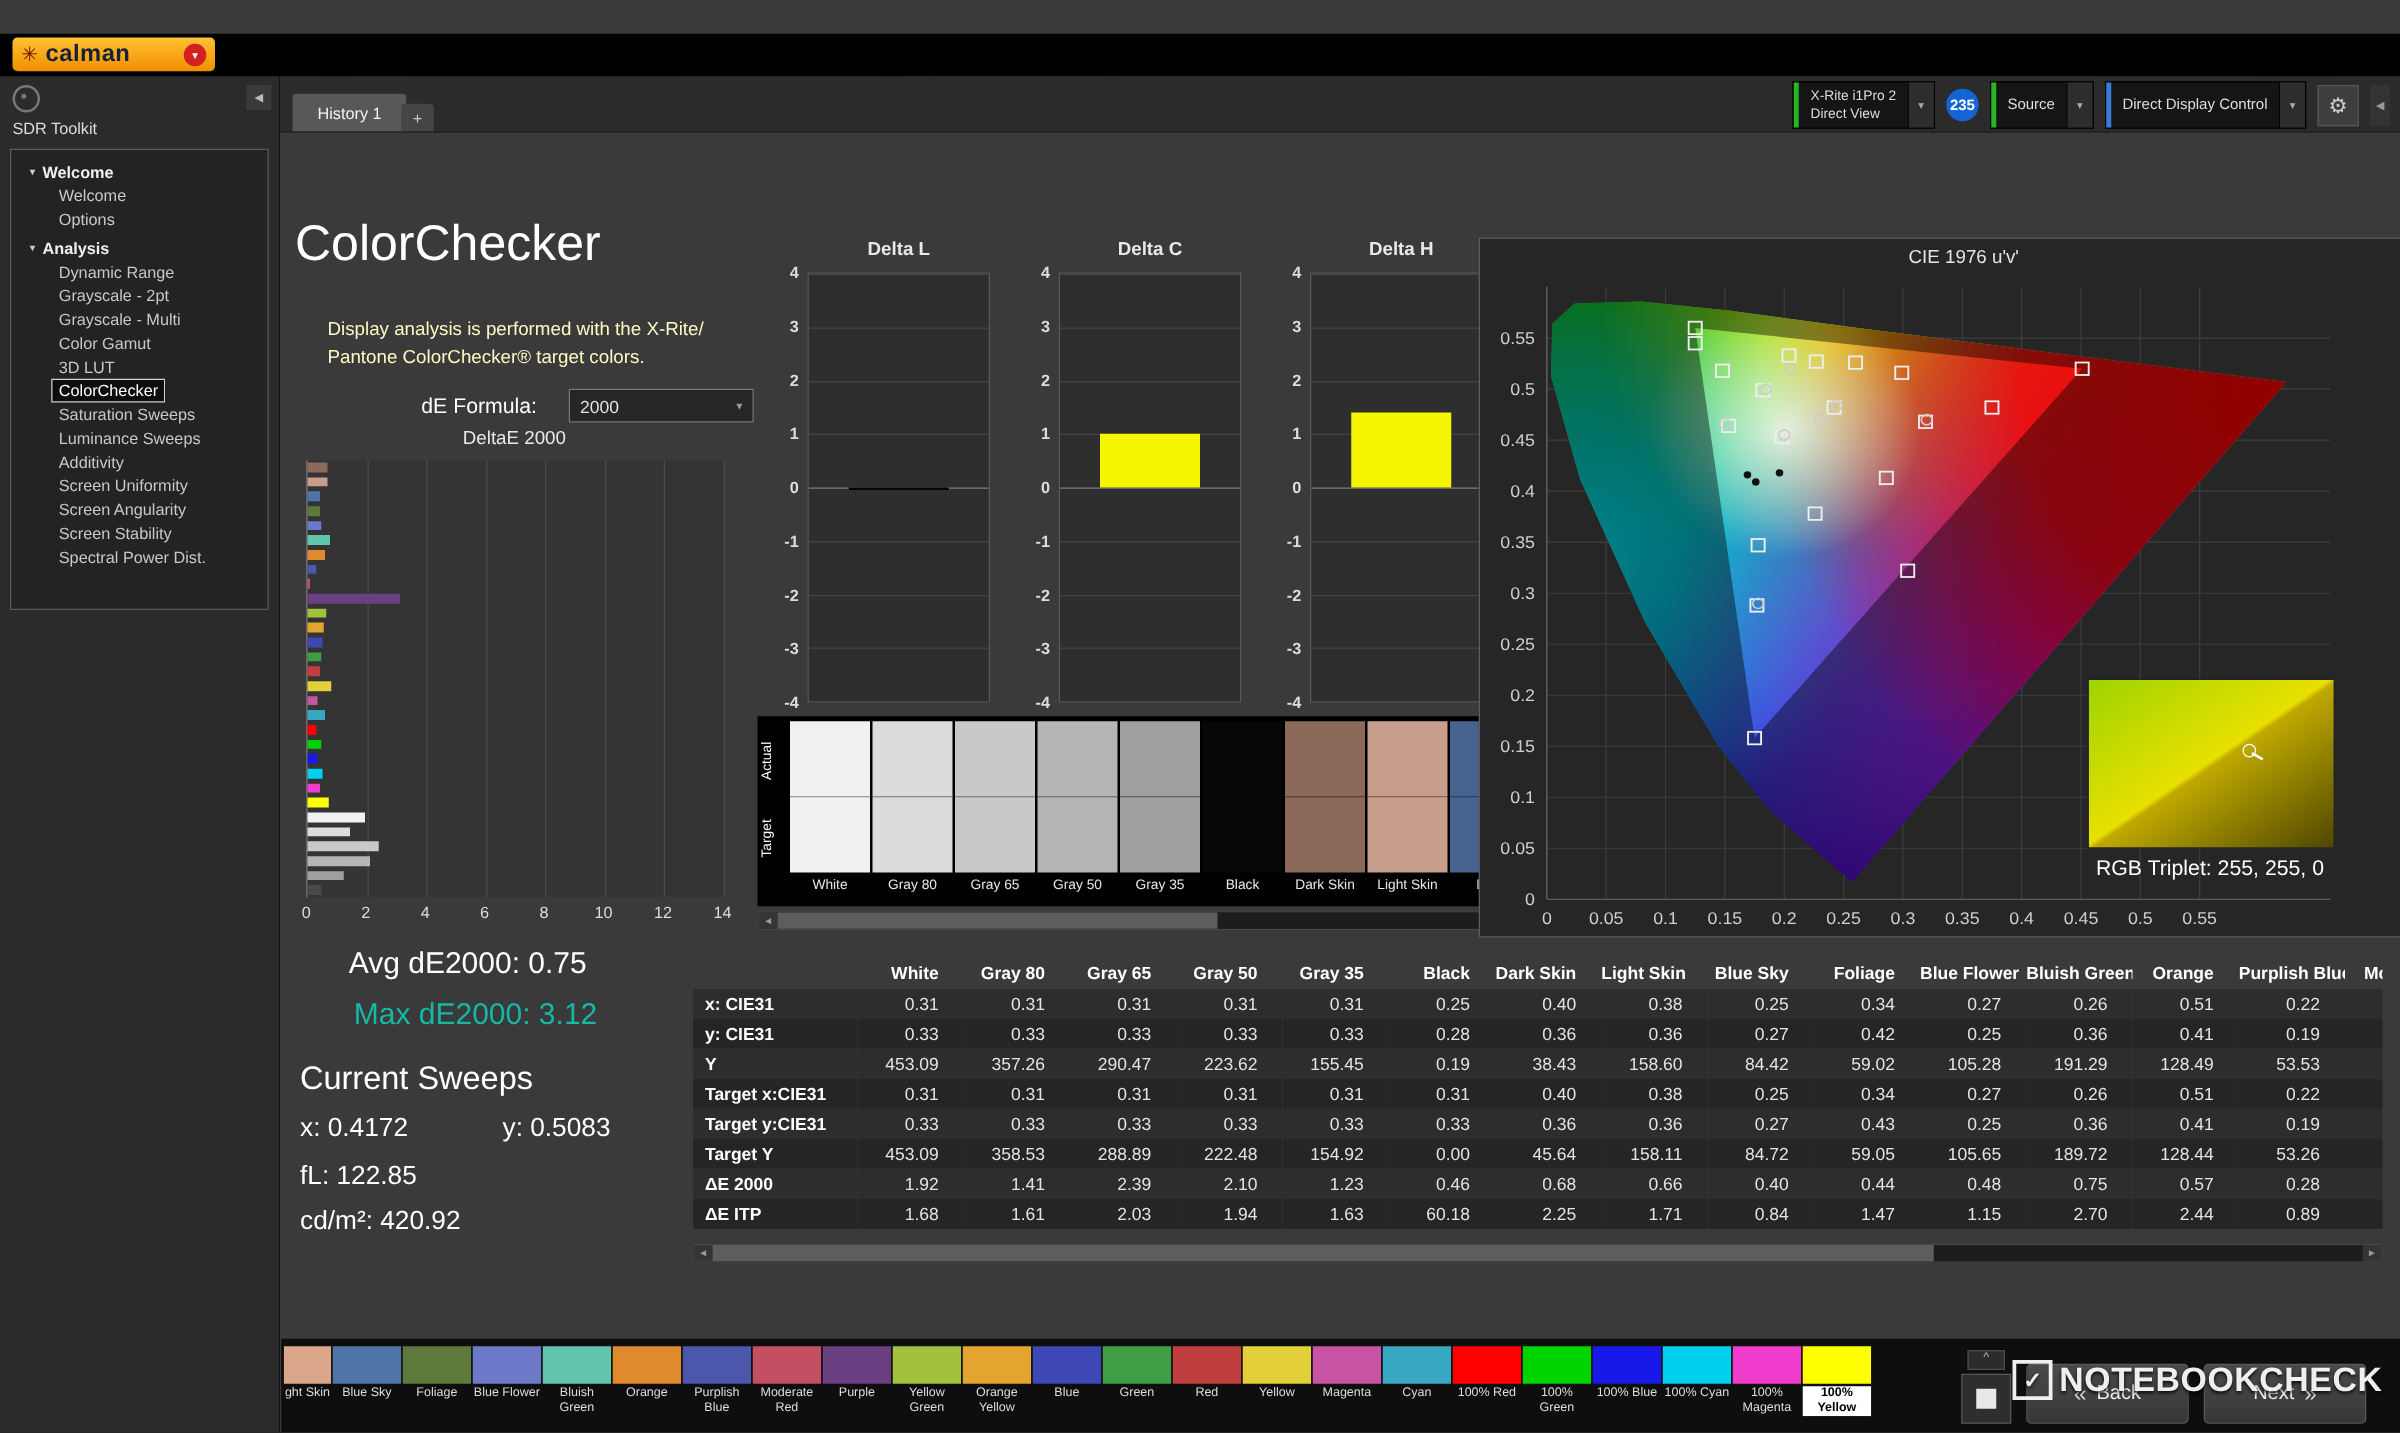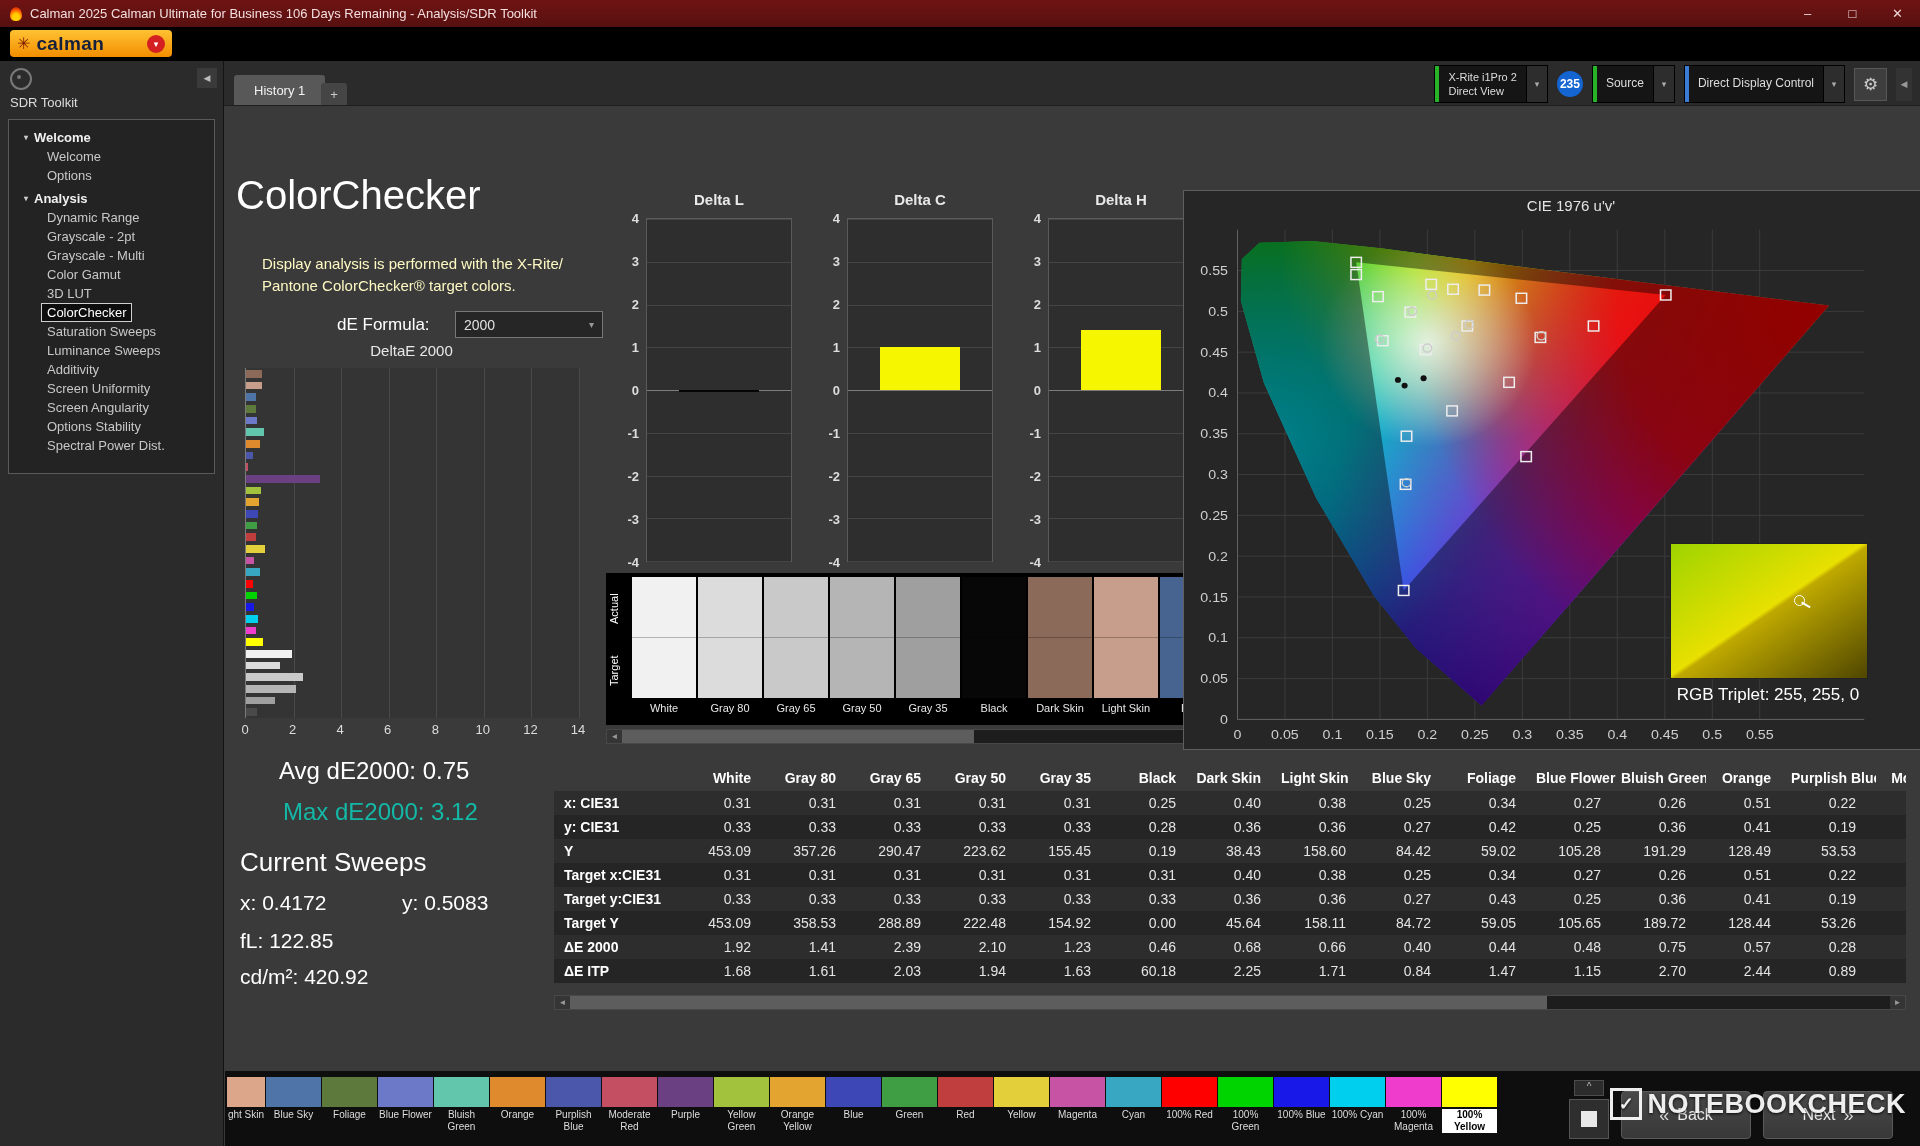--- a/index.html
+++ b/index.html
@@ -140,15 +140,6 @@
 
 <div class="root">
 
-  <div class="titlebar">
-    <span class="app-icon"></span>
-    <span class="tb-title">Calman 2025 Calman Ultimate for Business 106 Days Remaining  - Analysis/SDR Toolkit</span>
-    <div class="winbtns">
-      <span class="winbtn">–</span>
-      <span class="winbtn">□</span>
-      <span class="winbtn">✕</span>
-    </div>
-  </div>
 
   <div class="logo-row">
     <div class="calman-logo">

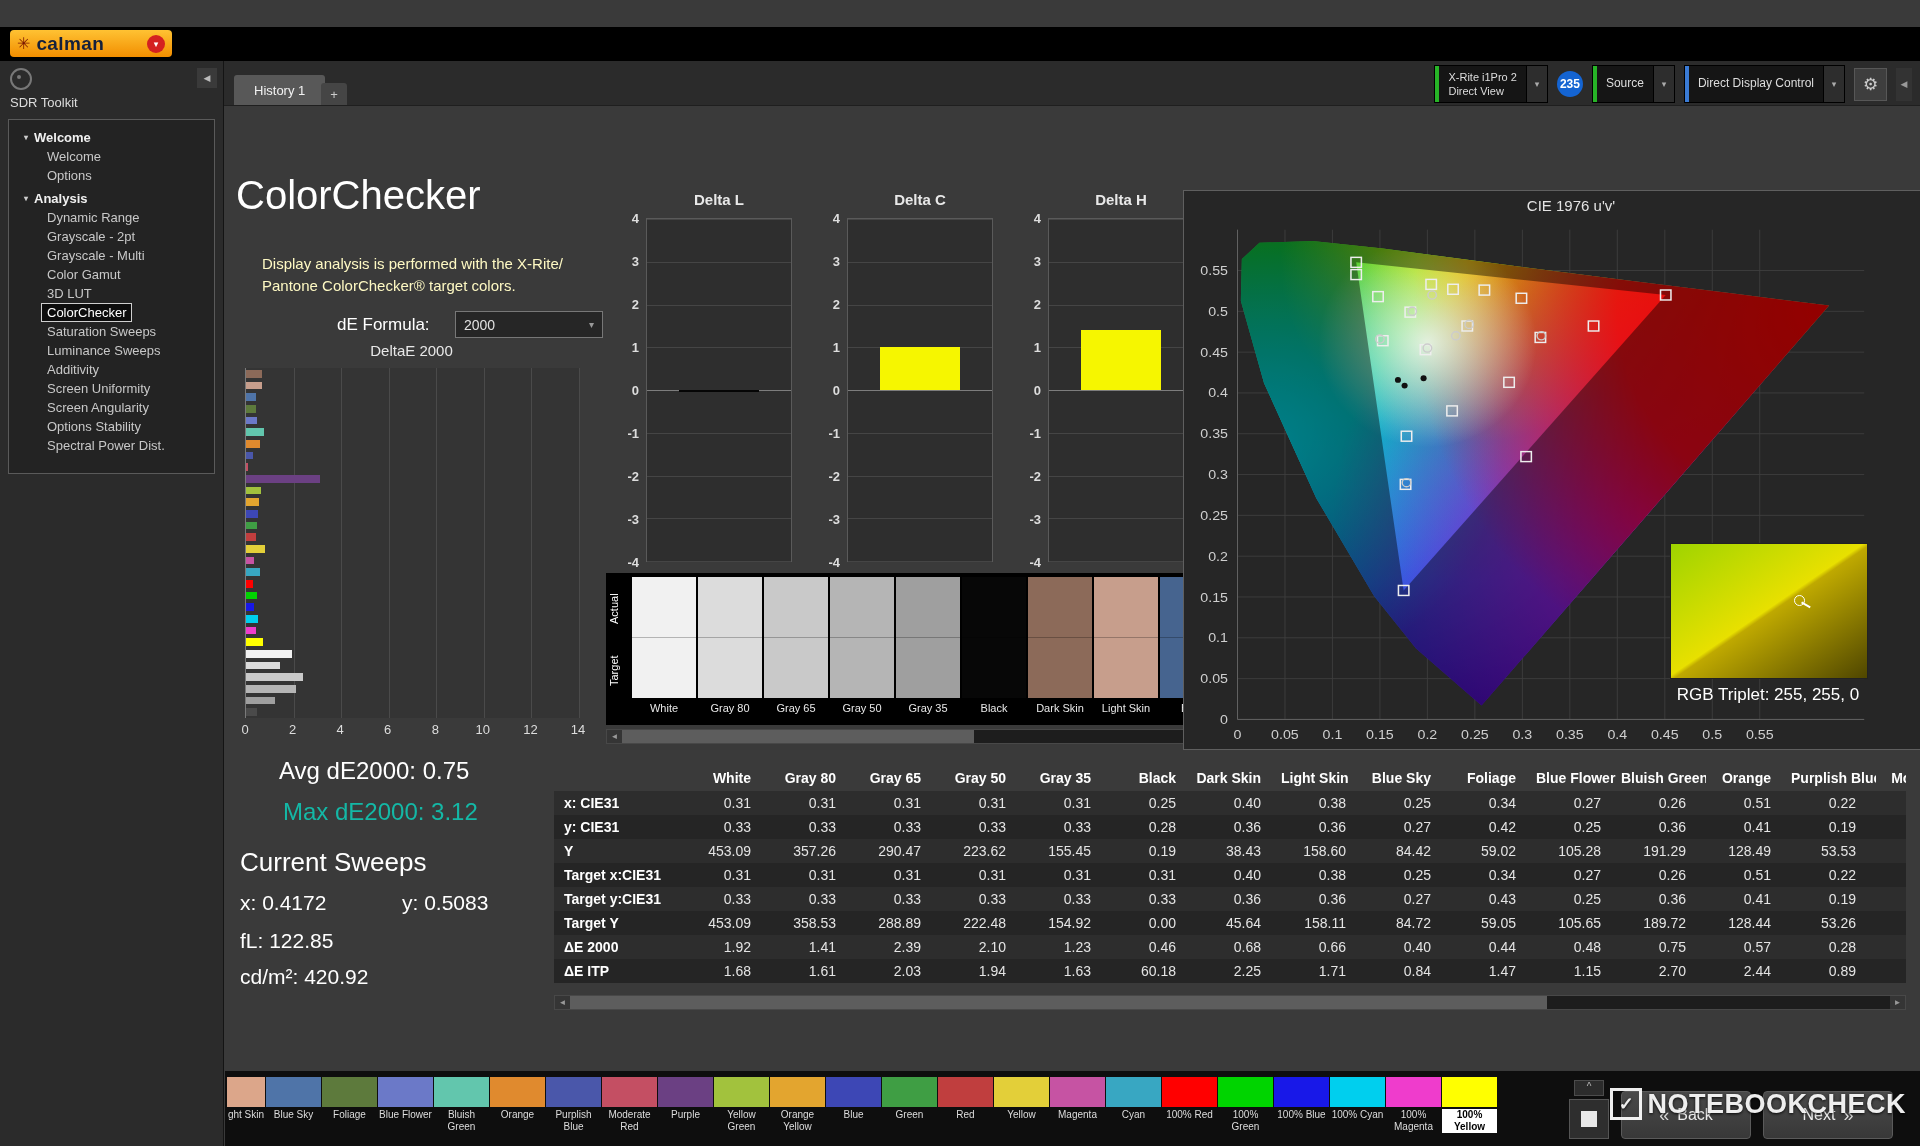--- a/index.html
+++ b/index.html
@@ -45,7 +45,7 @@
   .sb-round::after{content:"";position:absolute;left:5px;top:5px;width:4px;height:4px;background:#787878;border-radius:50%;}
   .sb-collapse{position:absolute;right:6px;top:7px;width:20px;height:20px;background:#3a3a3a;color:#bbb;font-size:9px;display:flex;align-items:center;justify-content:center;}
   .sb-title{position:absolute;left:10px;top:34px;color:#ddd;font-size:13px;}
-  .tree{position:absolute;left:8px;right:8px;top:58px;border:1px solid #5a5a5a;background:#232323;padding:4px 0 18px;}
+  .tree{position:absolute;left:8px;right:8px;top:58px;border:1px solid #5a5a5a;background:#232323;padding:4px 0 32px;}
   .tree-sec{padding:6px 4px 2px 15px;color:#f0f0f0;font-size:13px;font-weight:bold;}
   .tree-sec .tri{font-size:8px;margin-right:6px;color:#ccc;vertical-align:2px;}
   .tree-item{padding:2px 4px 2px 33px;color:#c8c8c8;font-size:13px;}

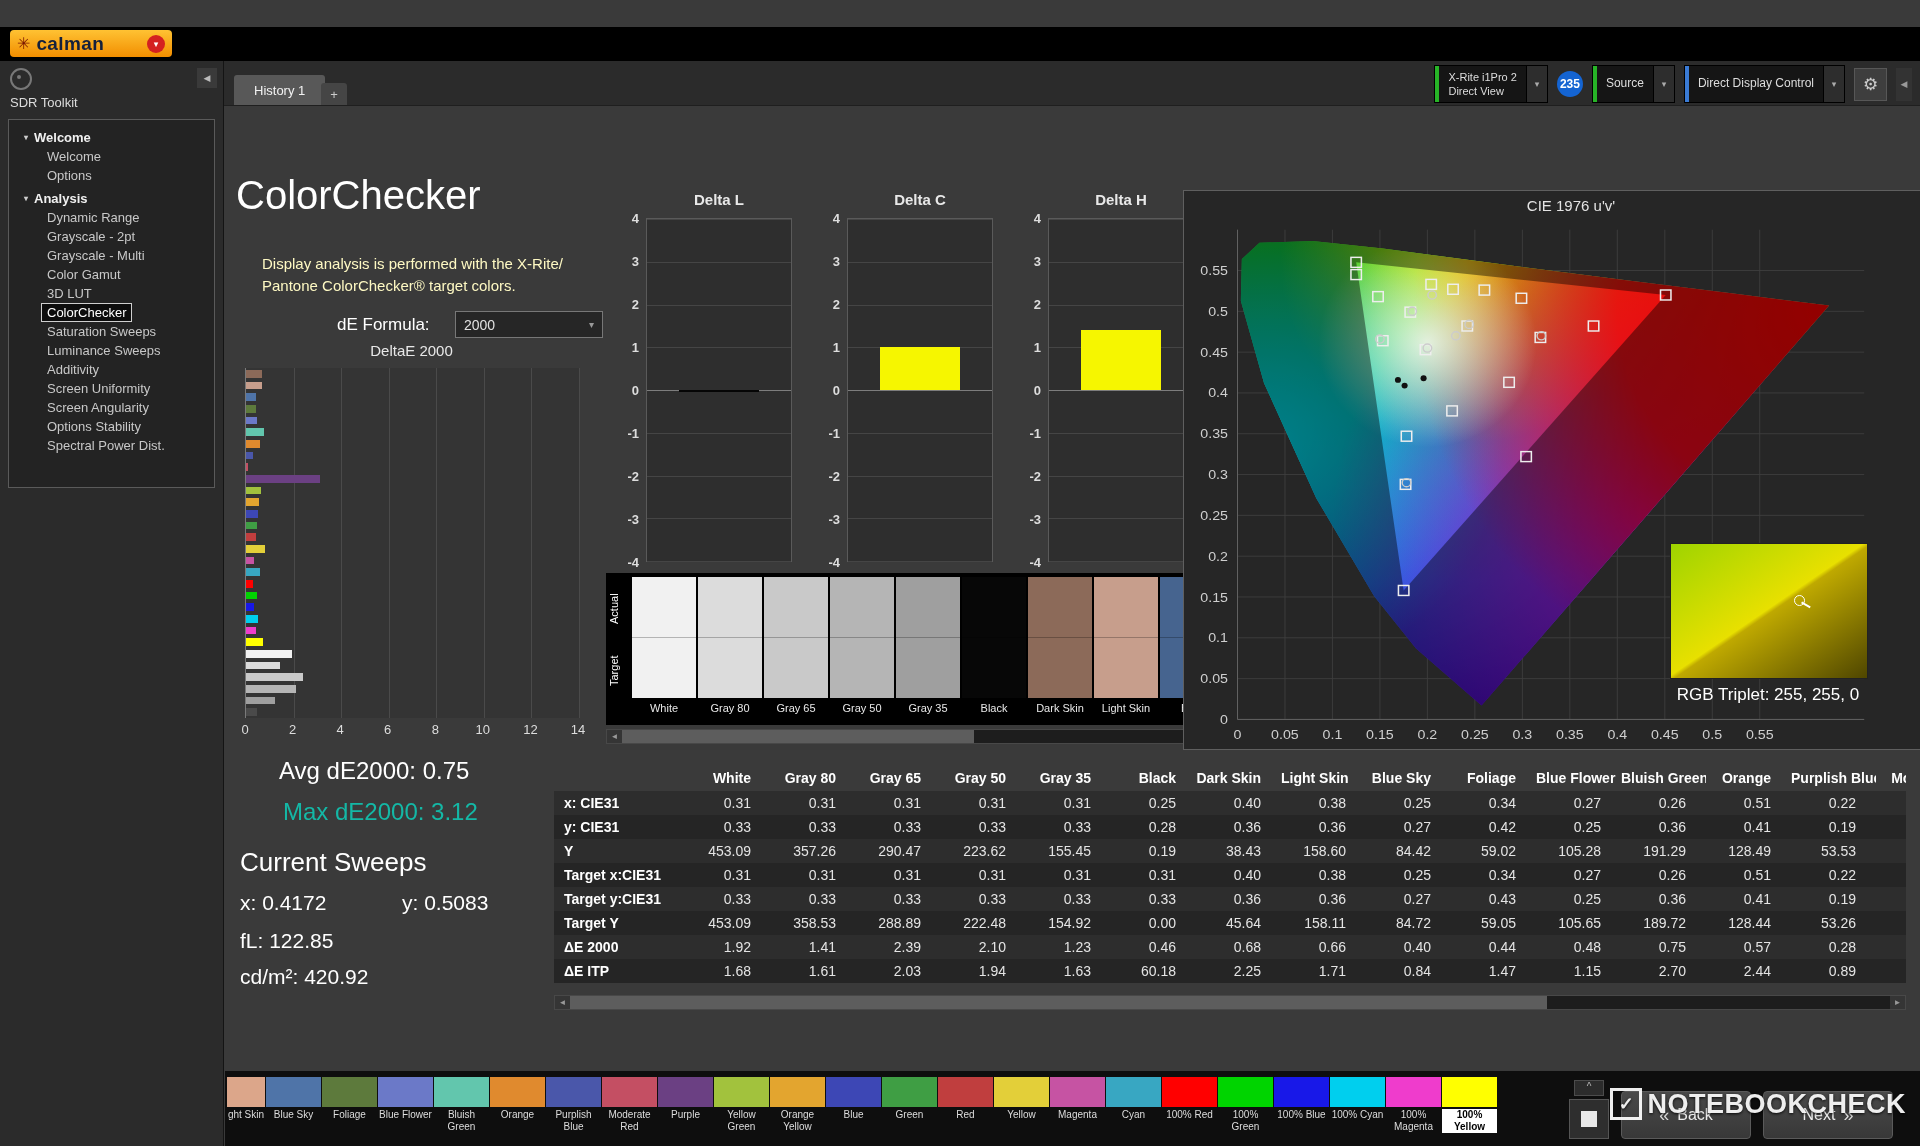--- a/index.html
+++ b/index.html
@@ -202,7 +202,7 @@
         <div class="tree-item"><span>Additivity</span></div>
         <div class="tree-item"><span>Screen Uniformity</span></div>
         <div class="tree-item"><span>Screen Angularity</span></div>
-        <div class="tree-item"><span>Options Stability</span></div>
+        <div class="tree-item"><span>Screen Stability</span></div>
         <div class="tree-item"><span>Spectral Power Dist.</span></div>
       </div>
   </div>

